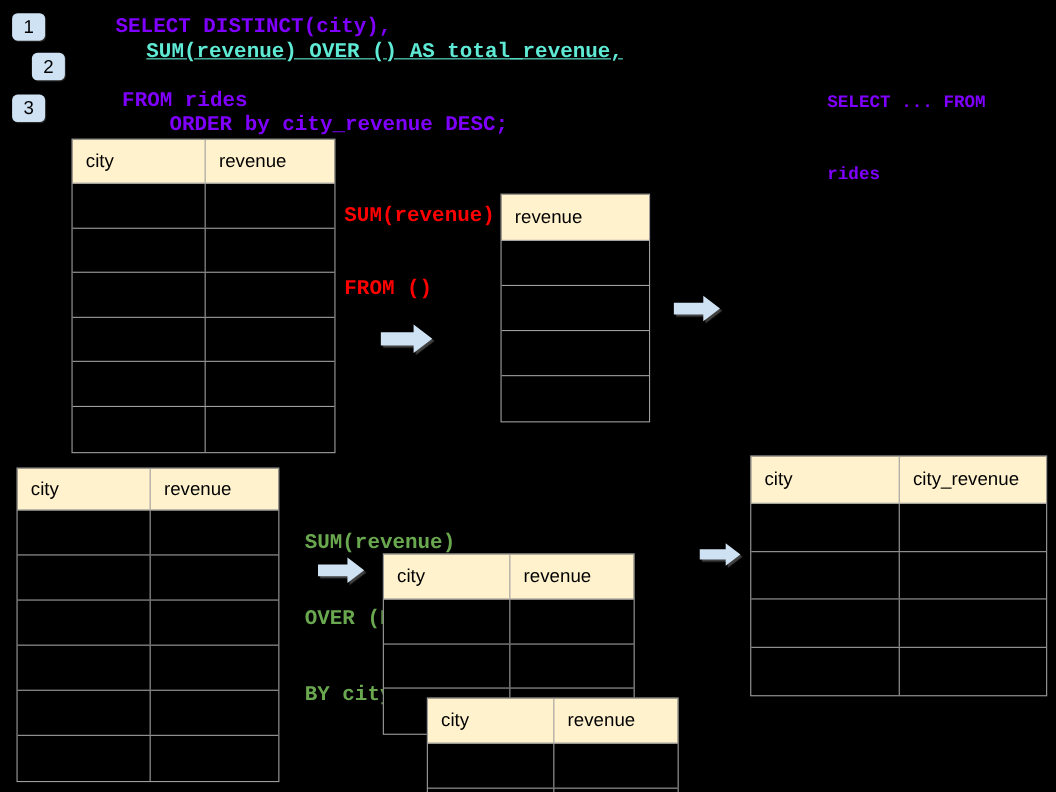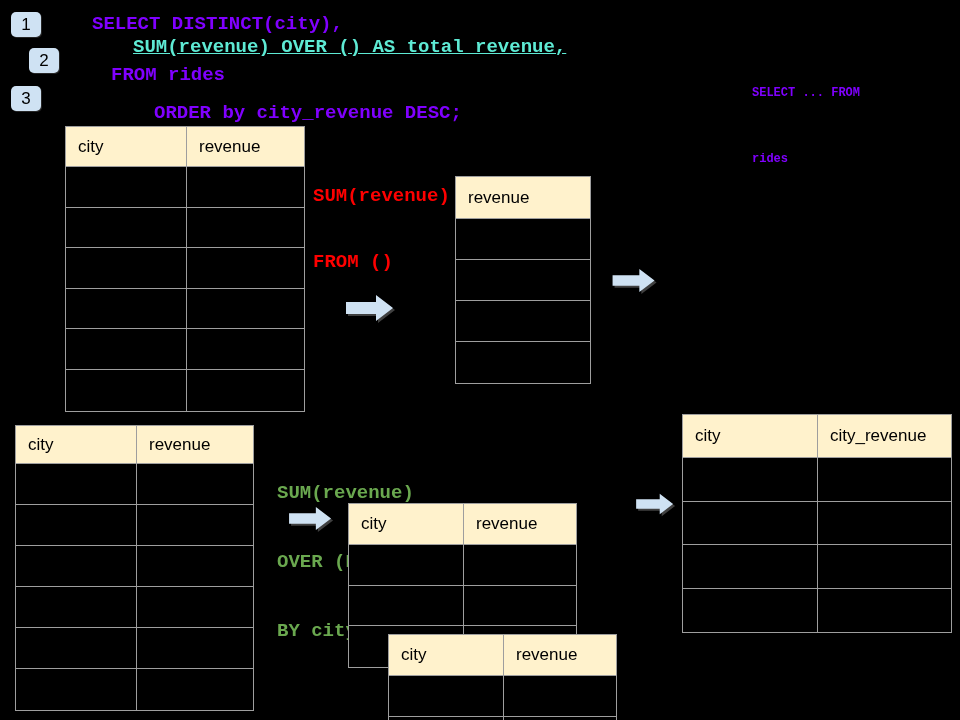--- a/index.html
+++ b/index.html
@@ -25,7 +25,7 @@
     position:absolute; font-family:"Liberation Mono","DejaVu Sans Mono",monospace;
     font-weight:bold; font-size:19px; line-height:22px; white-space:pre;
   }
-  .cl1 { left:92px;  top:13px;  }
+  .cl1 { left:105px;  top:13px;  }
   .cl2 { left:133px; top:36px;  }
   .cl3 { left:133px; top:58px;  }
   .cl4 { left:111px; top:64px;  }

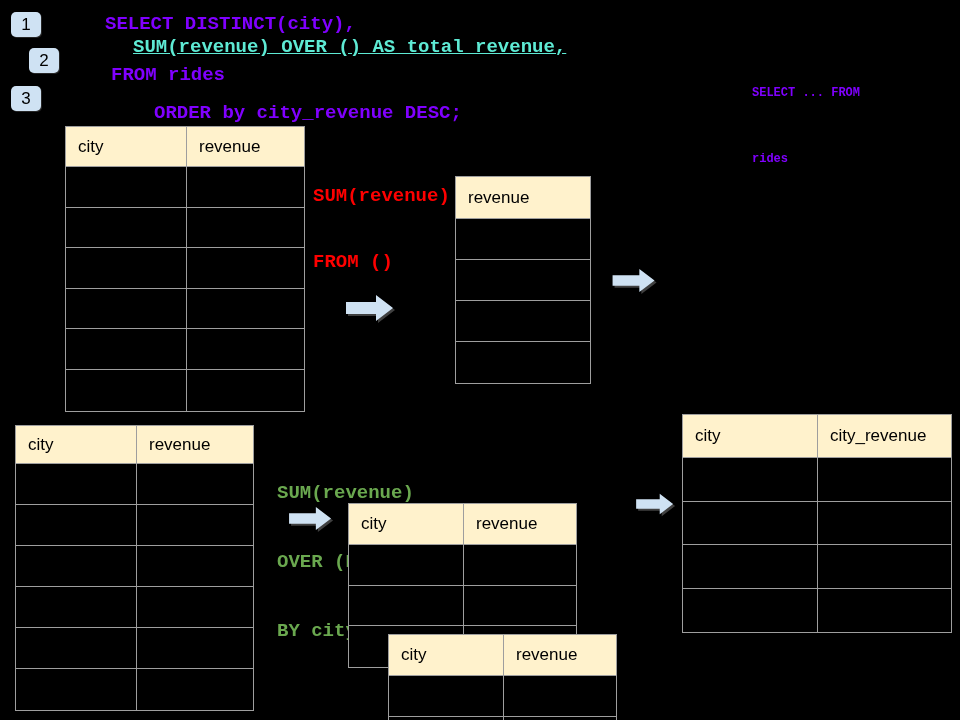--- a/index.html
+++ b/index.html
@@ -28,7 +28,7 @@
   .cl1 { left:105px;  top:13px;  }
   .cl2 { left:133px; top:36px;  }
   .cl3 { left:133px; top:58px;  }
-  .cl4 { left:111px; top:64px;  }
+  .cl4 { left:111px; top:80px;  }
   .cl5 { left:114px; top:102px; }
 
   .side-code { left:752px; top:38px; }

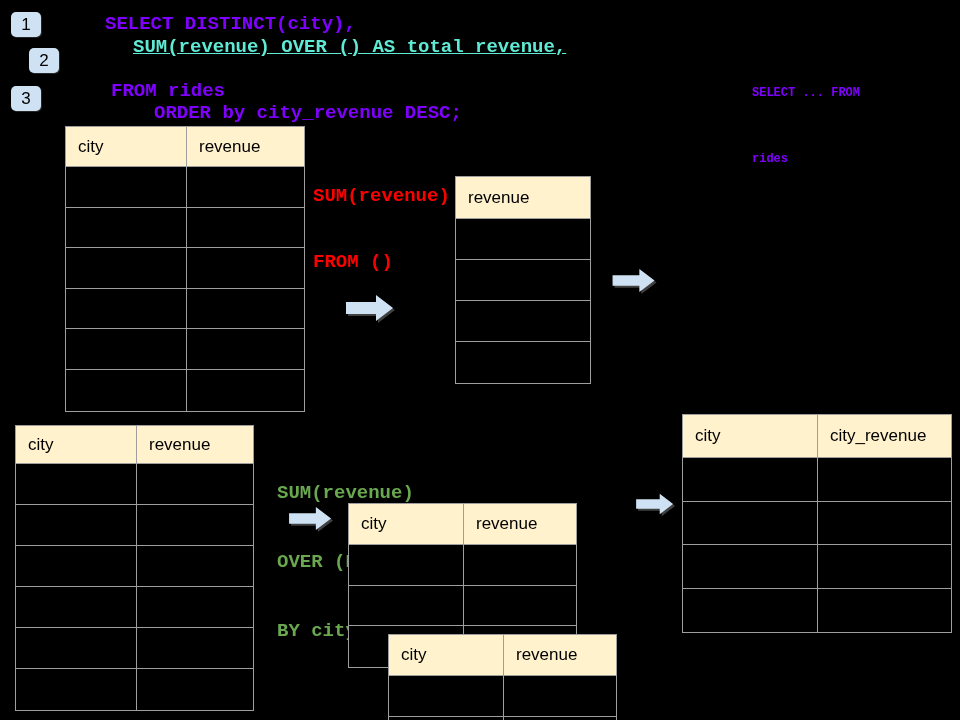--- a/index.html
+++ b/index.html
@@ -32,7 +32,7 @@
   .cl5 { left:114px; top:102px; }
 
   .side-code { left:752px; top:38px; }
-  .side-code div { line-height:22px; font-size:12px; }
+  .side-code div { line-height:22px; font-size:16px; }
 
   .ann-red   { left:313px; top:141px; }
   .ann-green { left:277px; top:436px; line-height:23px; }

